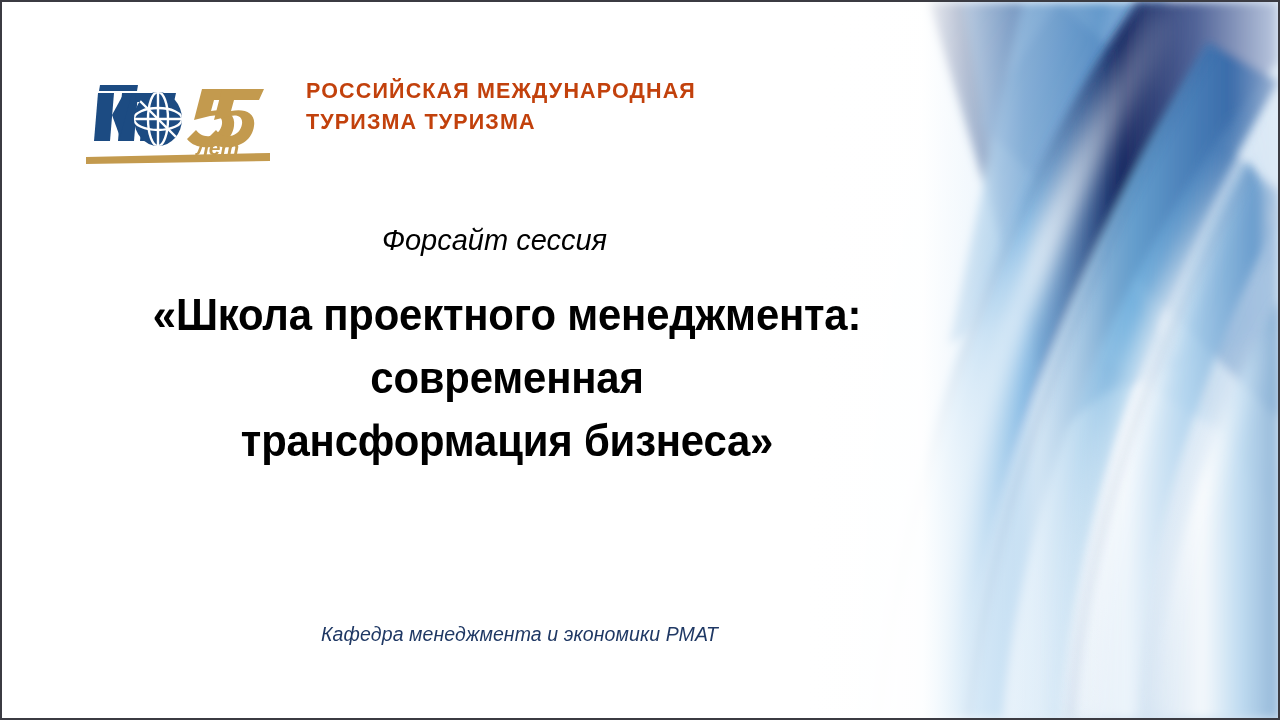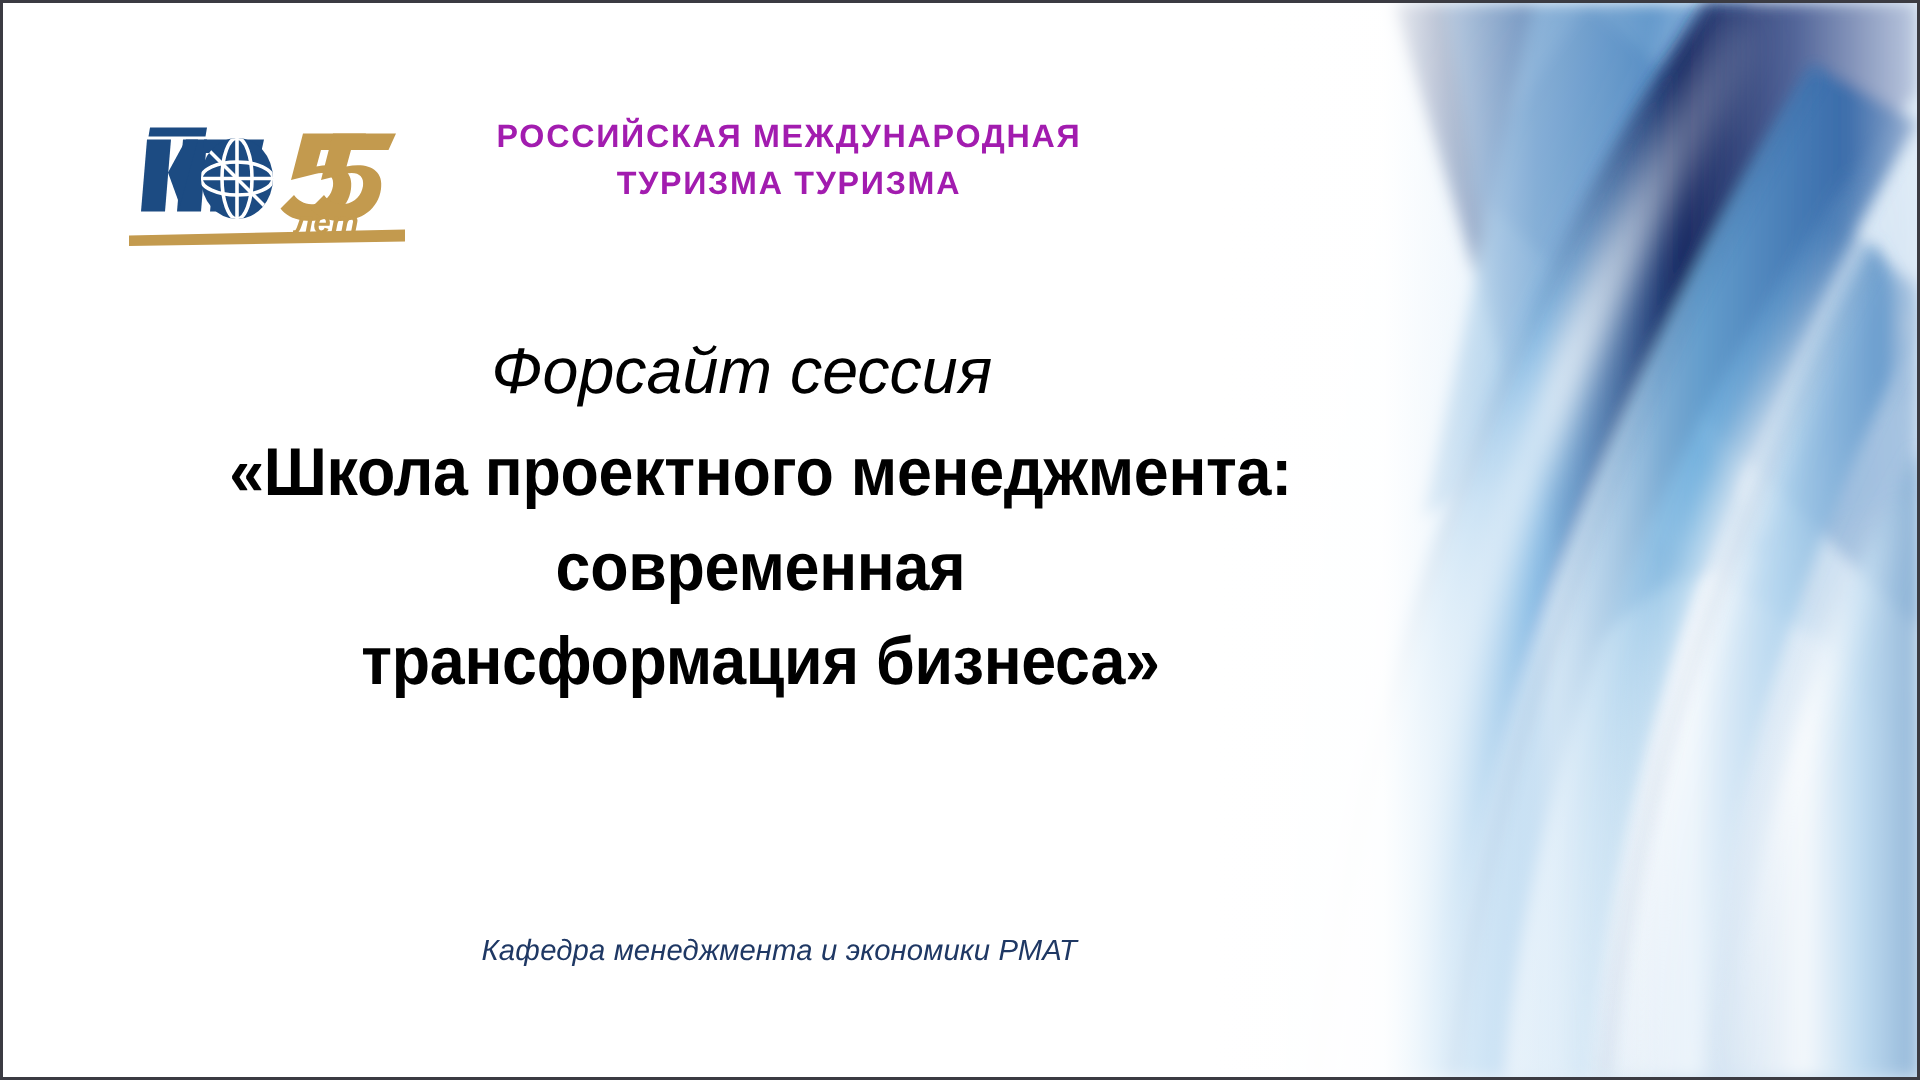--- a/index.html
+++ b/index.html
@@ -53,8 +53,8 @@
     left: 222px;
     top: 18px;
     width: 440px;
-    text-align: center;
-    color: #a21caf;
+    text-align: left;
+    color: #c2410c;
     font-weight: bold;
     font-size: 21.5px;
     letter-spacing: 1.15px;

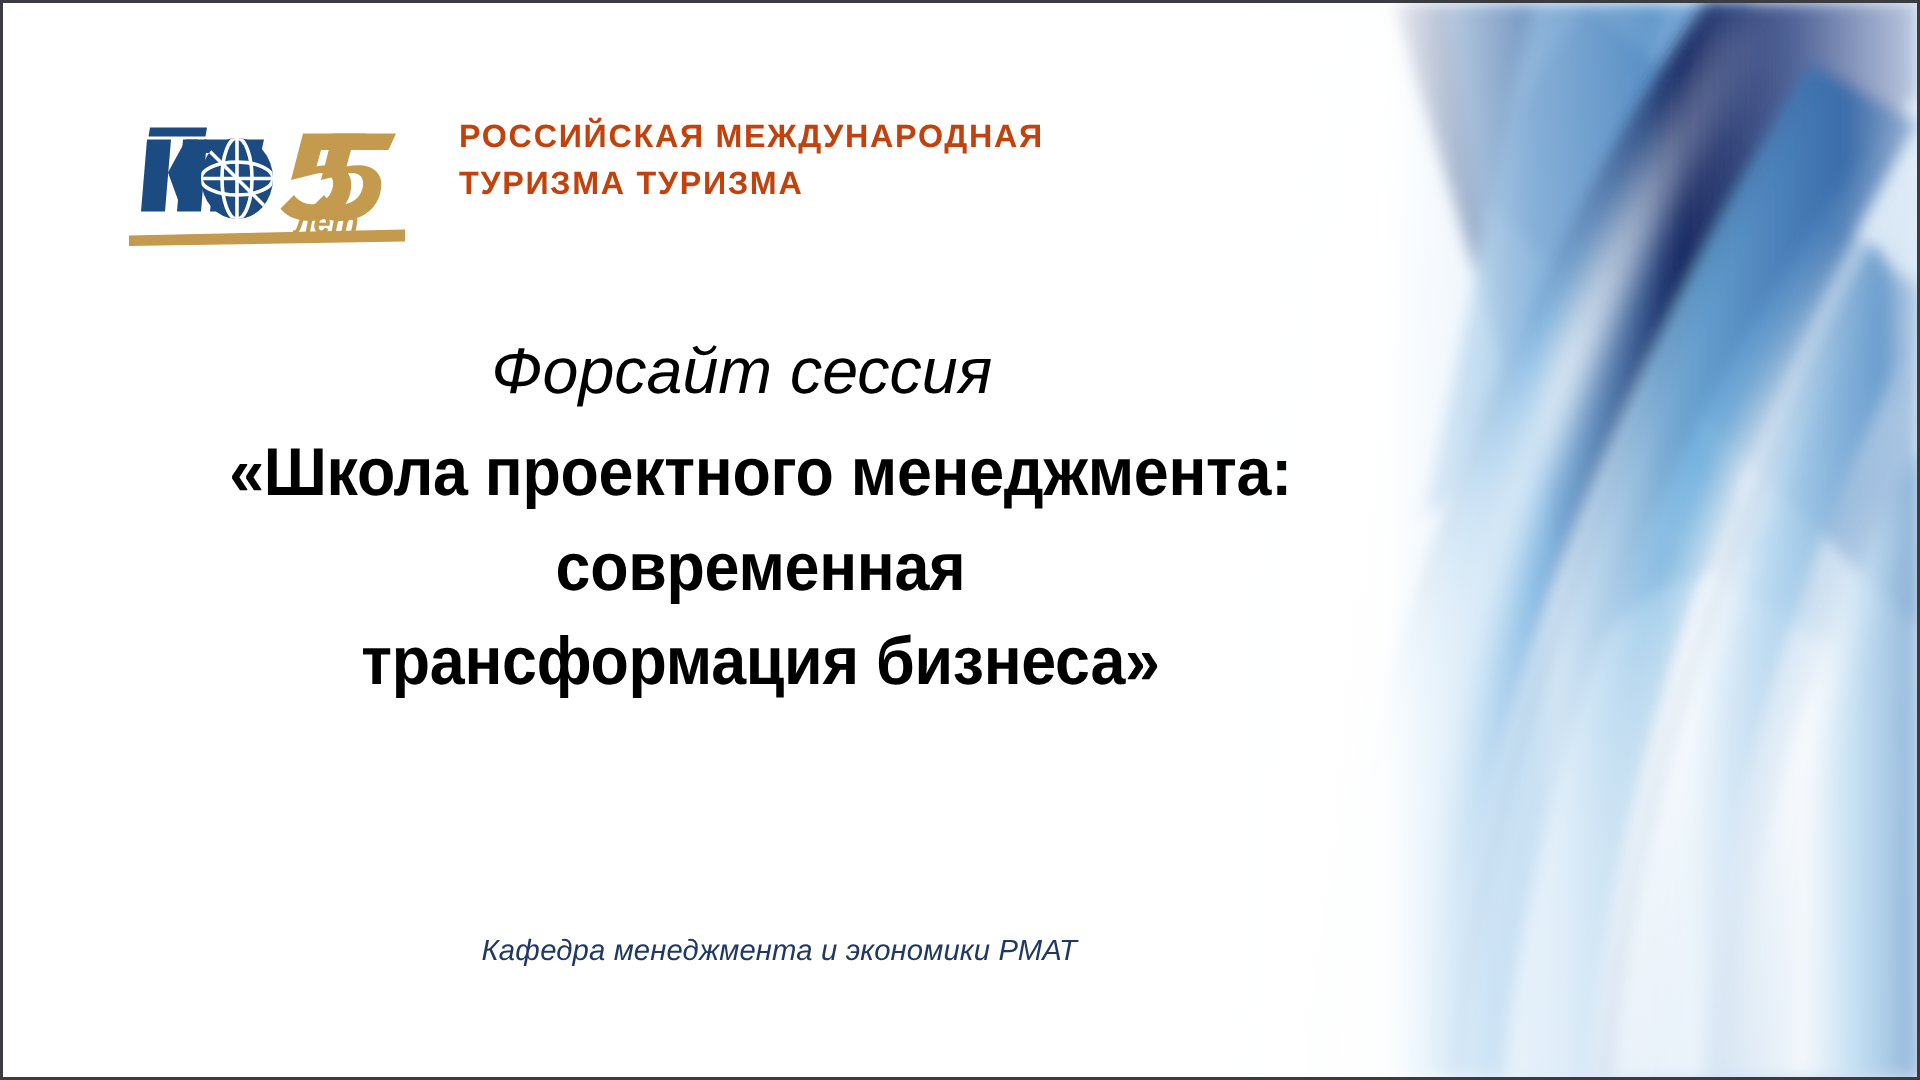--- a/index.html
+++ b/index.html
@@ -70,7 +70,7 @@
     width: 985px;
     text-align: center;
     font-style: italic;
-    font-size: 43px;
+    font-size: 29px;
     color: #000000;
     line-height: 1.2;
   }

